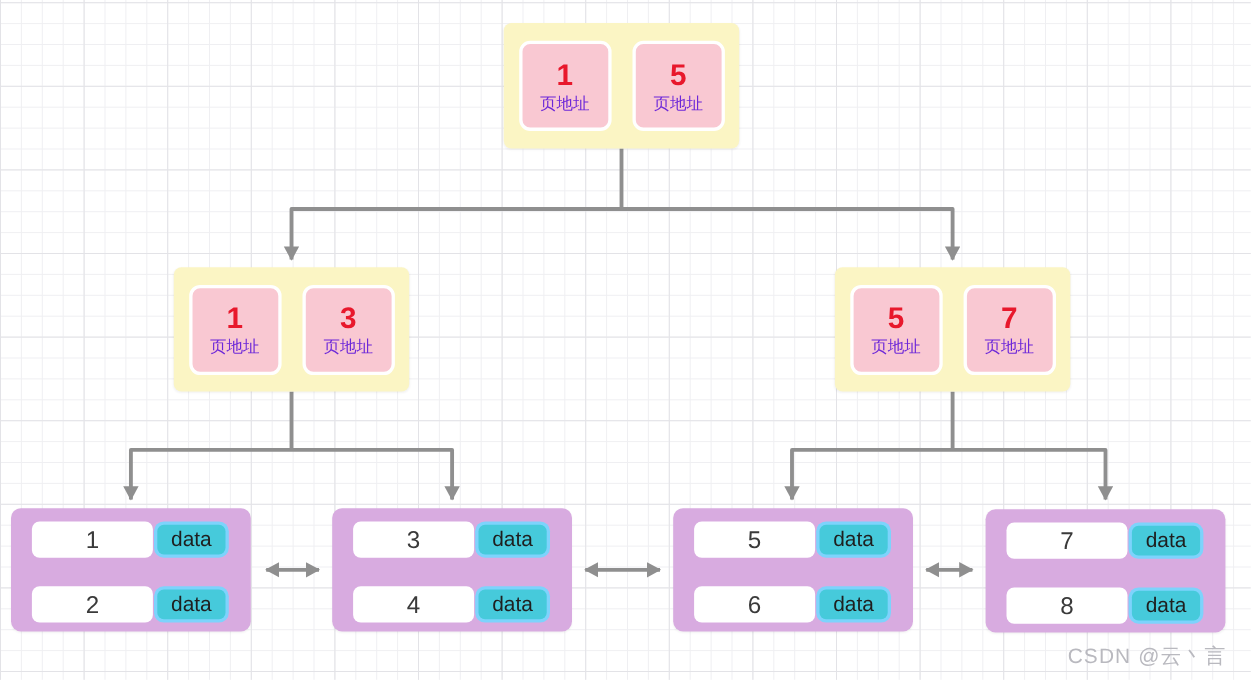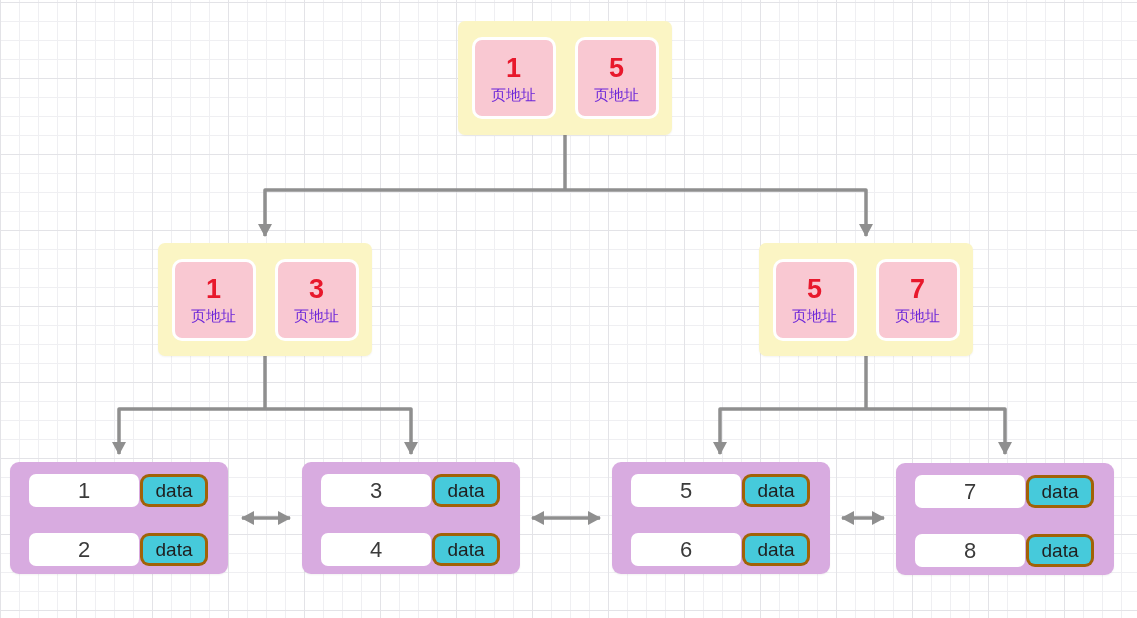--- a/index.html
+++ b/index.html
@@ -40,7 +40,7 @@
     justify-content:center;font-size:22px;color:#3a3a3a;
   }
   .badge-wrap{
-    width:62px;background:#a16207;border-radius:9px;padding:3px;margin-left:1px;
+    width:62px;background:#7dd3fc;border-radius:9px;padding:3px;margin-left:1px;
     display:flex;
   }
   .badge{

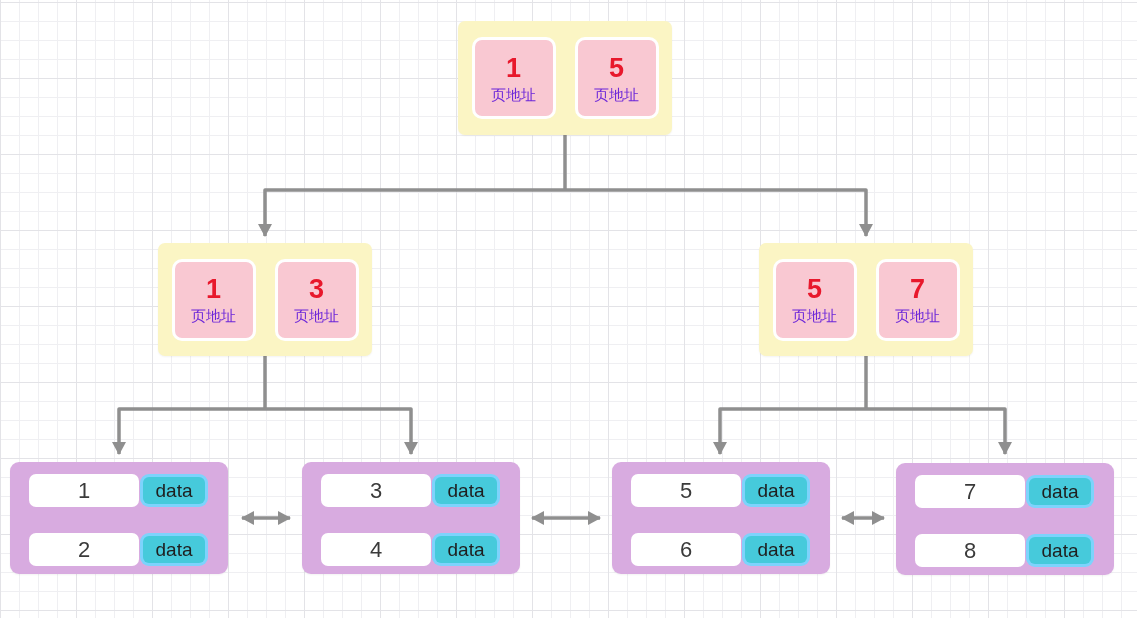--- a/index.html
+++ b/index.html
@@ -173,6 +173,7 @@
     </div>
   </div>
 
+  <div class="watermark">CSDN @云丶言</div>
 
 </div>
 

